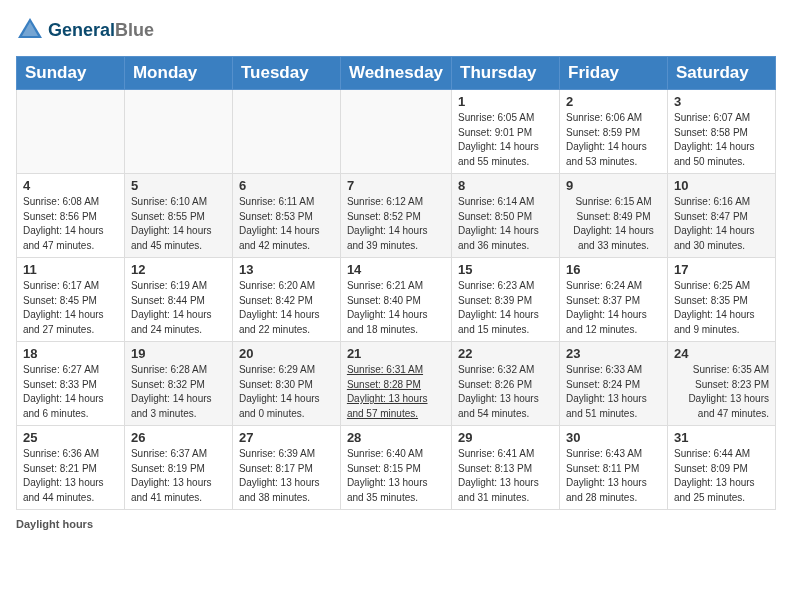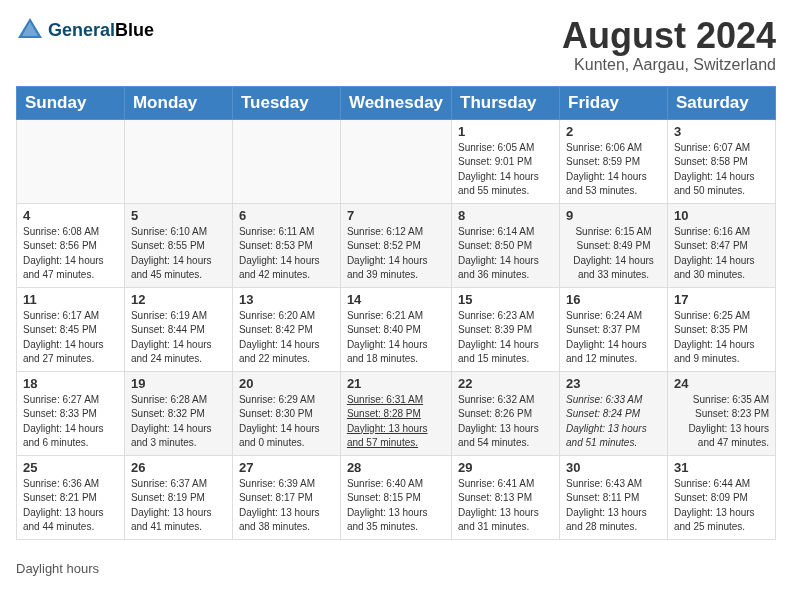--- a/index.html
+++ b/index.html
@@ -30,7 +30,7 @@
     .logo-text-blue {
       font-size: 18px;
       font-weight: bold;
-      color: #000000;
+      color: #737373;
       line-height: 1;
     }
     .logo-icon {

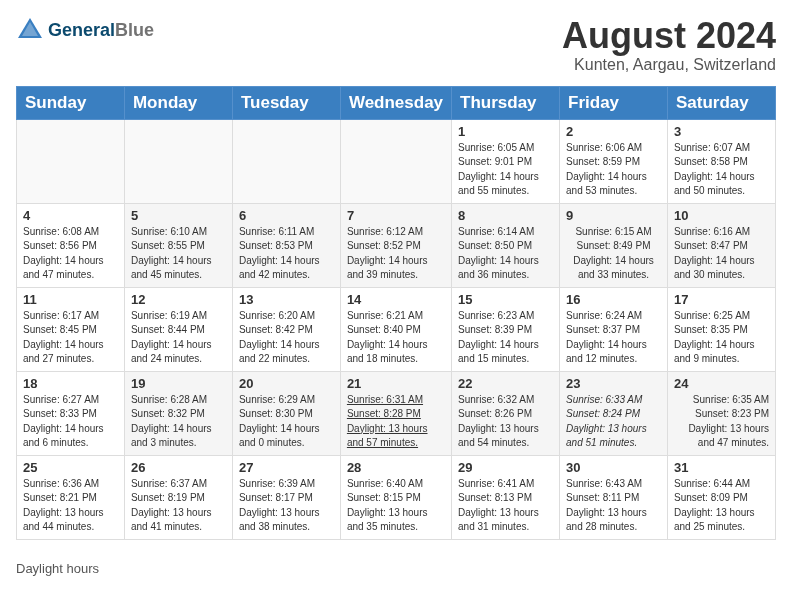--- a/index.html
+++ b/index.html
@@ -113,10 +113,6 @@
       <span class="logo-text-general">General</span><span class="logo-text-blue">Blue</span>
     </div>
   </div>
-  <div class="title-area">
-    <div class="month-title">August 2024</div>
-    <div class="location-title">Kunten, Aargau, Switzerland</div>
-  </div>
 </div>
 
 <table class="calendar">

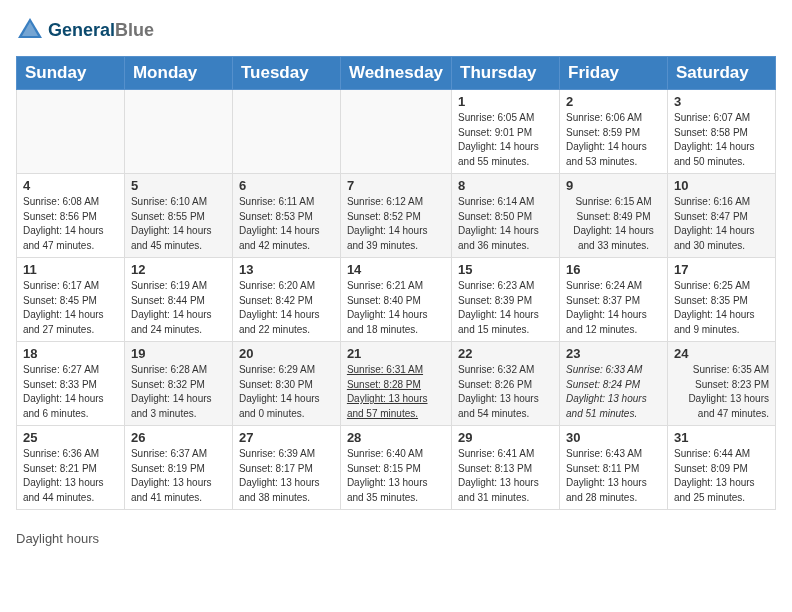--- a/index.html
+++ b/index.html
@@ -295,7 +295,7 @@
         </td>
         <td>
           <span class="day-number">23</span>
-          <div class="day-info" style="white-space: pre-line; font-style: italic;">Sunrise: 6:33 AM
+          <div class="day-info" style="white-space: pre-line;">Sunrise: 6:33 AM
 Sunset: 8:24 PM
 Daylight: 13 hours
 and 51 minutes.</div>

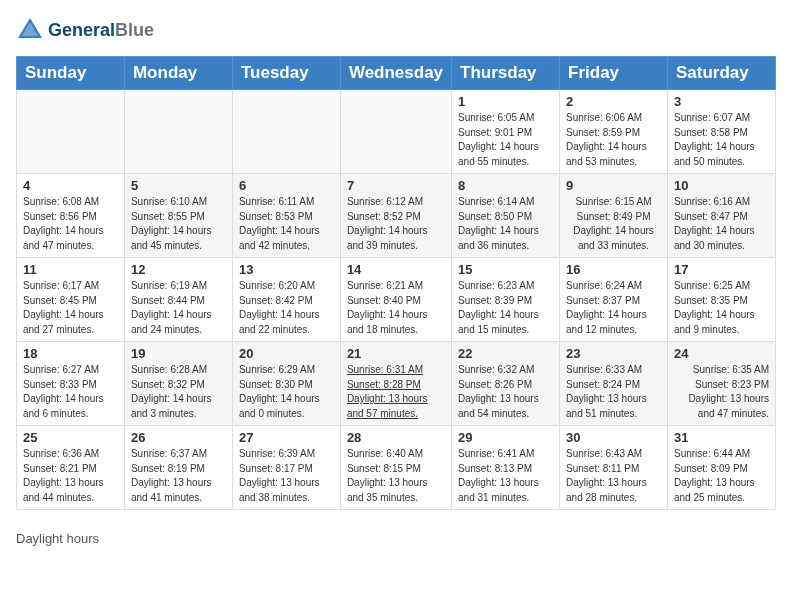--- a/index.html
+++ b/index.html
@@ -95,9 +95,10 @@
       background: #f9f9f9 !important;
     }
     .footer-note {
-      margin-top: 21px;
-      font-size: 13px;
+      margin-top: 8px;
+      font-size: 11px;
       color: #555;
+      font-weight: bold;
     }
   </style>
 </head>

